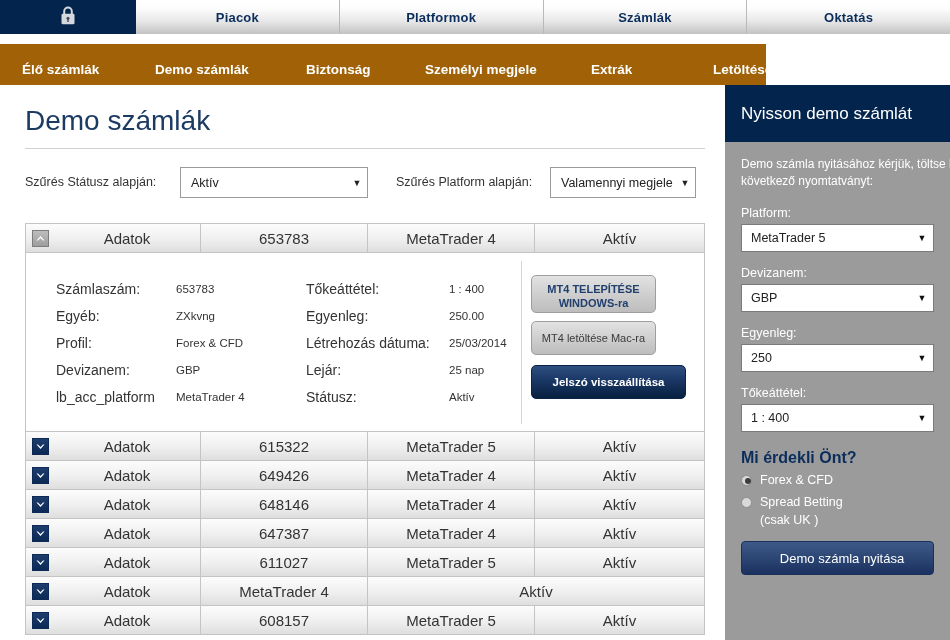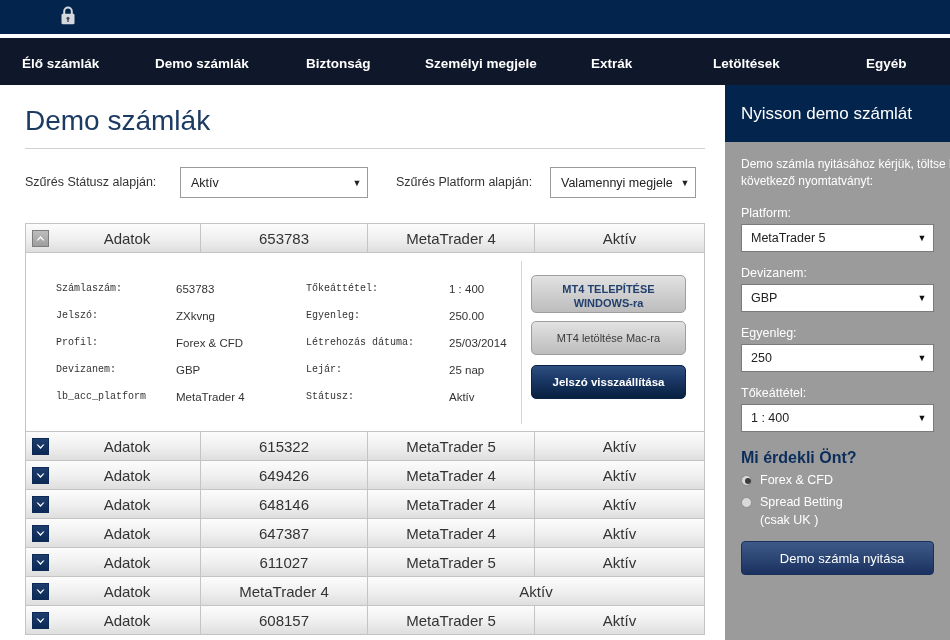--- a/index.html
+++ b/index.html
@@ -227,6 +227,20 @@
         </svg>
       </span>
     </div>
+    <div class="toptabs">
+      <div class="toptab">
+          <span>Piacok</span>
+        </div>
+      <div class="toptab">
+          <span>Platformok</span>
+        </div>
+      <div class="toptab">
+          <span>Számlák</span>
+        </div>
+      <div class="toptab">
+          <span>Oktatás</span>
+        </div>
+    </div>
   </div>
 
   <div class="subnav">

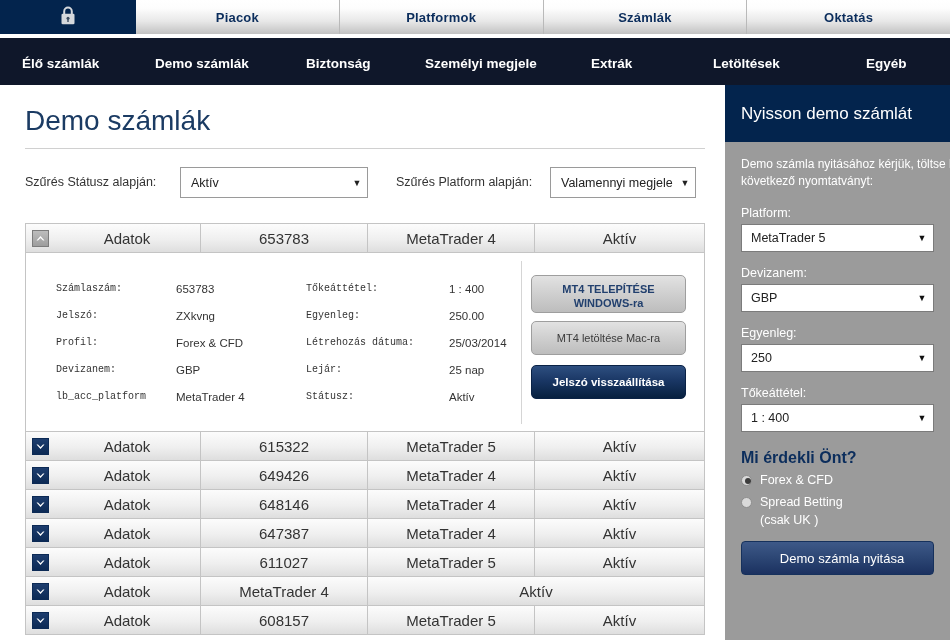--- a/index.html
+++ b/index.html
@@ -39,8 +39,8 @@
 
   
   .subnav {
-    position: absolute; left: 0; top: 38px; width: 950px; height: 51px;
-    background: #0f172a;
+    position: absolute; left: 0; top: 44px; width: 766px; height: 51px;
+    background: #a16207;
     display: flex; align-items: center;
   }
   .subnav-item {

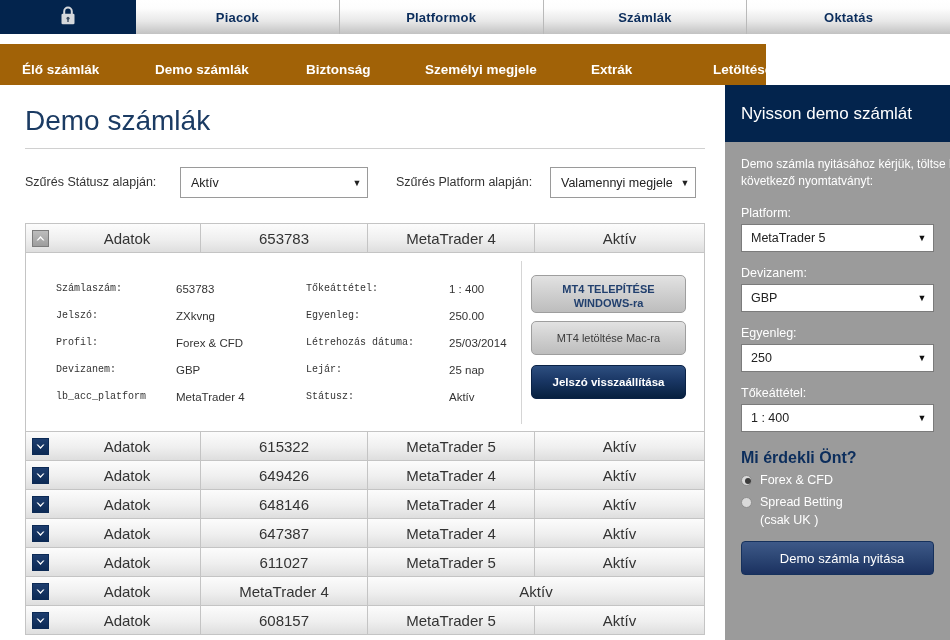--- a/index.html
+++ b/index.html
@@ -136,7 +136,7 @@
   .dcol1 { left: 30px; top: 22px; }
   .dcol2 { left: 280px; top: 22px; }
   .drow { display: flex; height: 27px; align-items: center; }
-  .dkey { font-size: 10px; color: #333; font-family: Liberation Mono, monospace; }
+  .dkey { font-size: 14px; color: #333; }
   .dval { font-size: 11.5px; color: #333; }
   .dcol1 .dkey { width: 120px; }
   .dcol2 .dkey { width: 143px; }

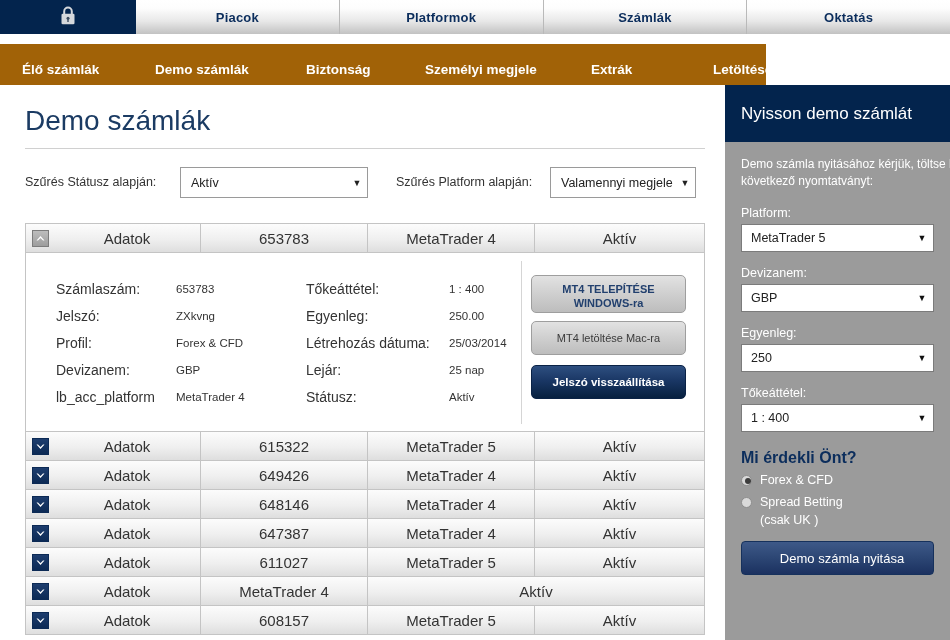--- a/index.html
+++ b/index.html
@@ -146,7 +146,7 @@
   }
   .btncol { position: absolute; left: 505px; top: 22px; width: 160px; }
   .gbtn {
-    width: 155px; border: 1px solid #9e9e9e; border-radius: 5px;
+    width: 125px; border: 1px solid #9e9e9e; border-radius: 5px;
     background: linear-gradient(to bottom, #e2e2e2 0%, #cfcfcf 50%, #bdbdbd 100%);
     color: #22406e; font-size: 11px; font-weight: bold;
     text-align: center; cursor: pointer;

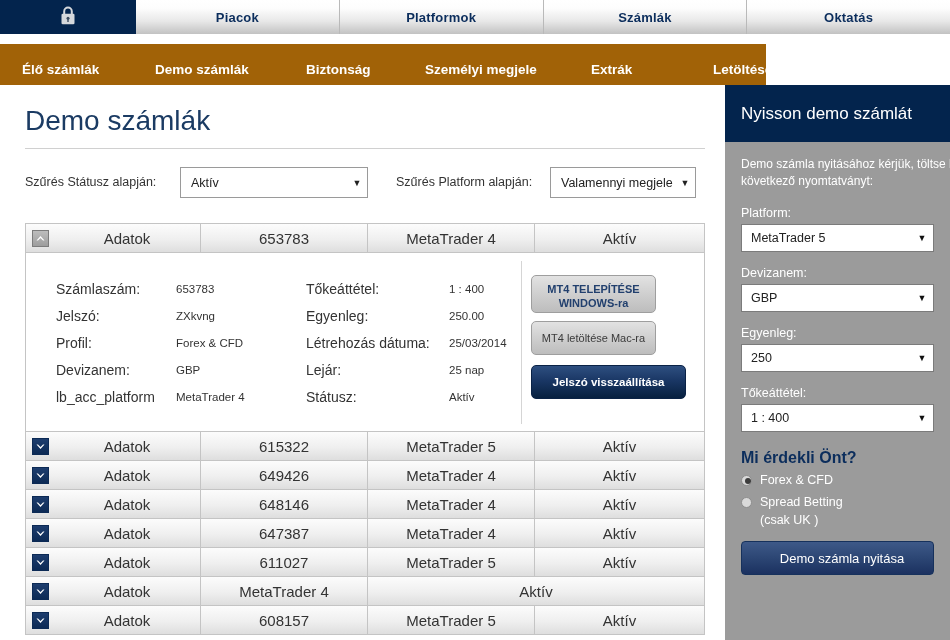--- a/index.html
+++ b/index.html
@@ -295,7 +295,7 @@
               <span class="dval">653783</span>
             </div>
           <div class="drow">
-              <span class="dkey">Jelszó:</span>
+              <span class="dkey">Egyéb:</span>
               <span class="dval">ZXkvng</span>
             </div>
           <div class="drow">

